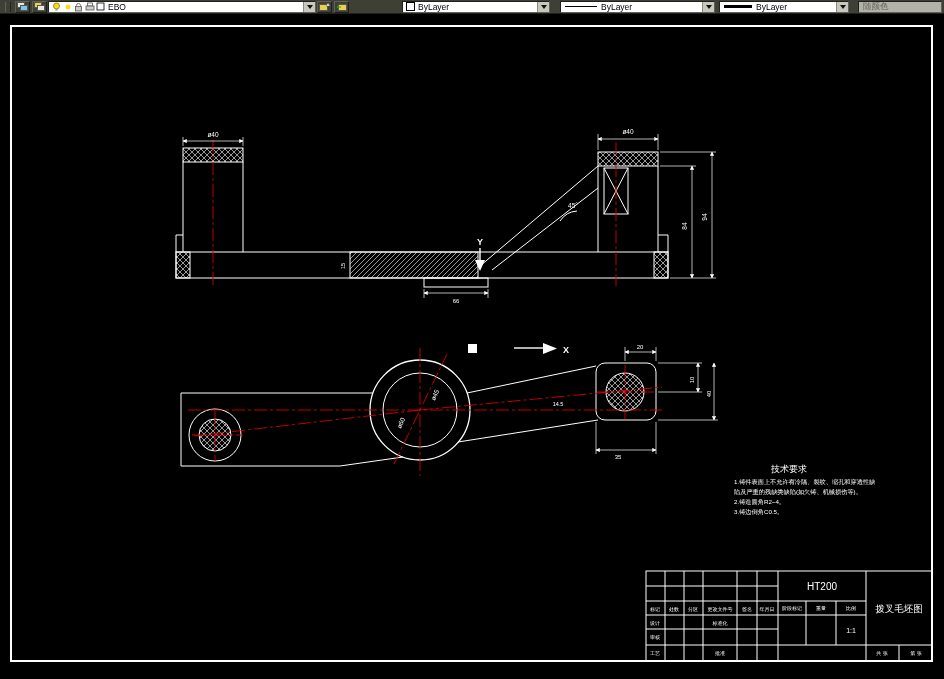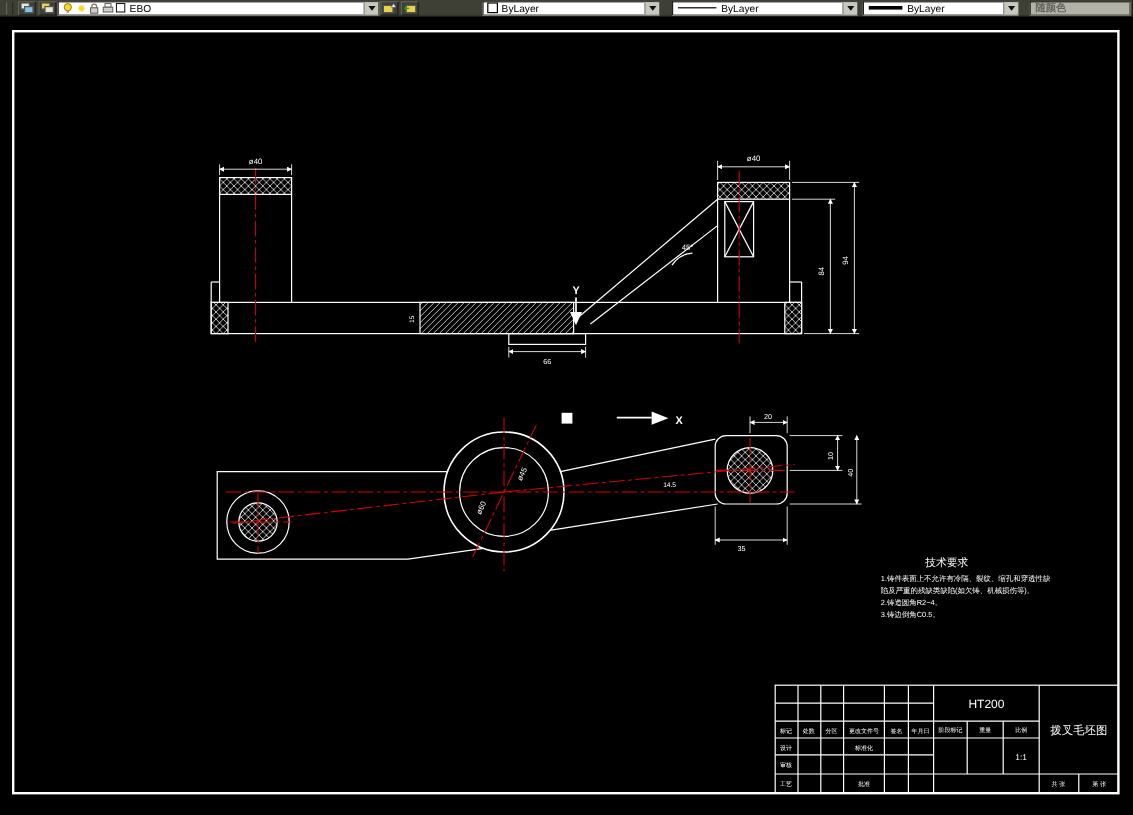--- a/index.html
+++ b/index.html
@@ -23,7 +23,7 @@
   .colorcombo{width:148px;margin-left:52px;}
   .ltcombo{width:155px;margin-left:10px;}
   .lwcombo{width:130px;margin-left:4px;}
-  .pscombo{width:84px;background:#b2b2a8;border-color:#1f201b #5f6156 #5f6156 #1f201b;font-weight:bold;}
+  .pscombo{width:84px;background:#b2b2a8;border-color:#1f201b #5f6156 #5f6156 #1f201b;}
   .pscombo .combo-text{color:#65655e;}
   .swatch-w{width:7px;height:7px;background:#fff;border:1px solid #000;flex:none;margin:0 1px;}
   .ltline{width:32px;height:1px;background:#000;flex:none;margin:0 2px;}

